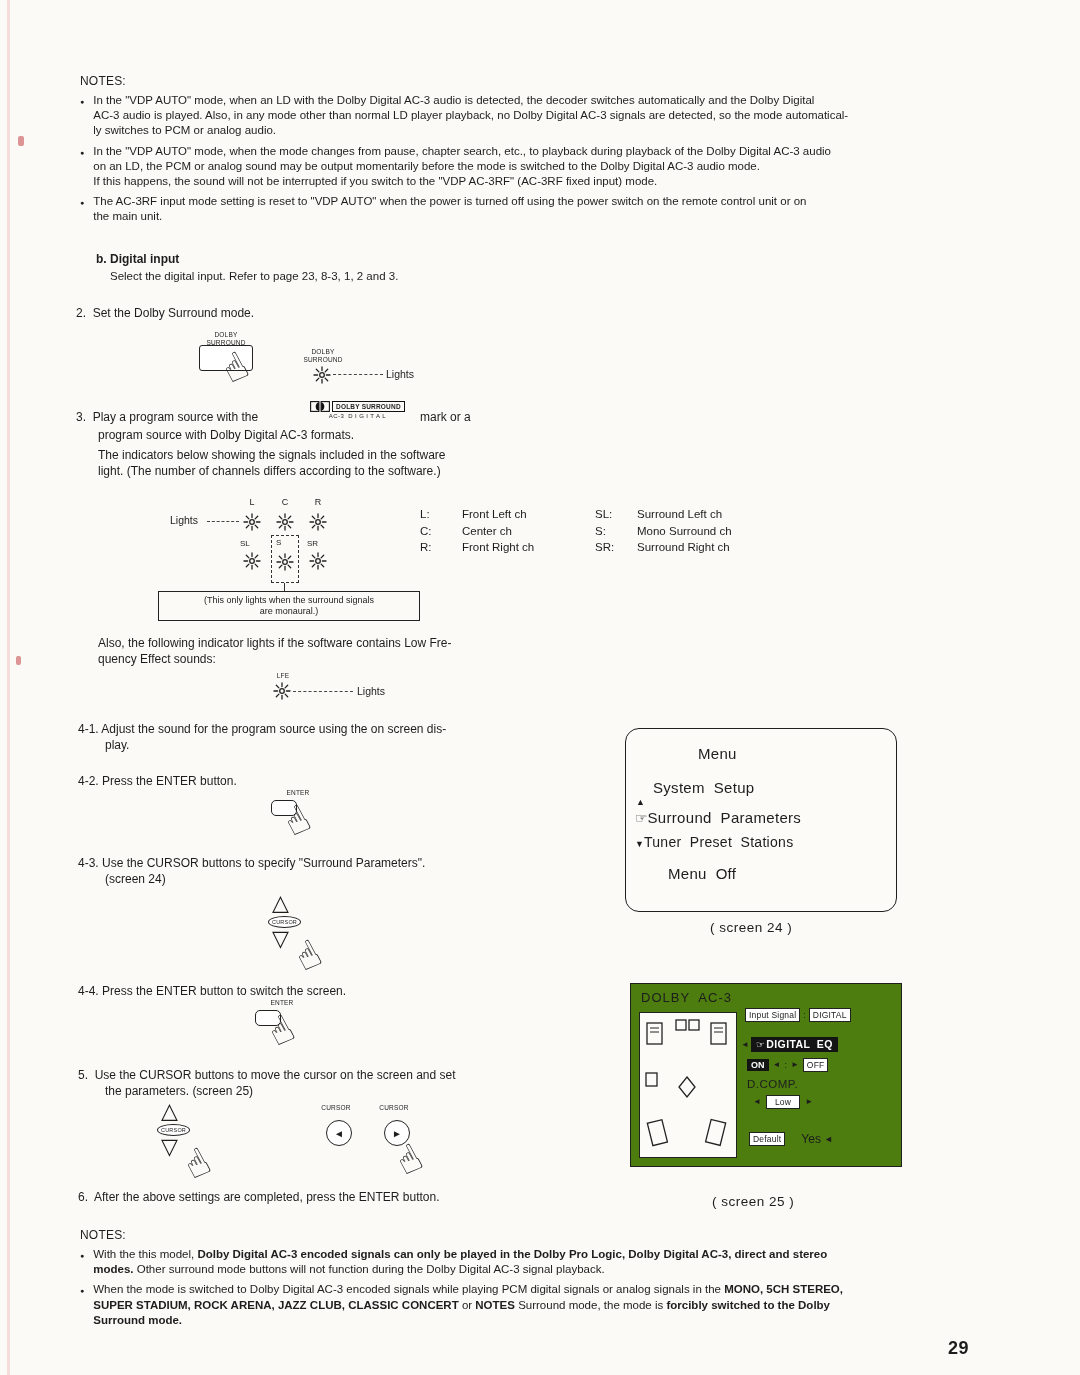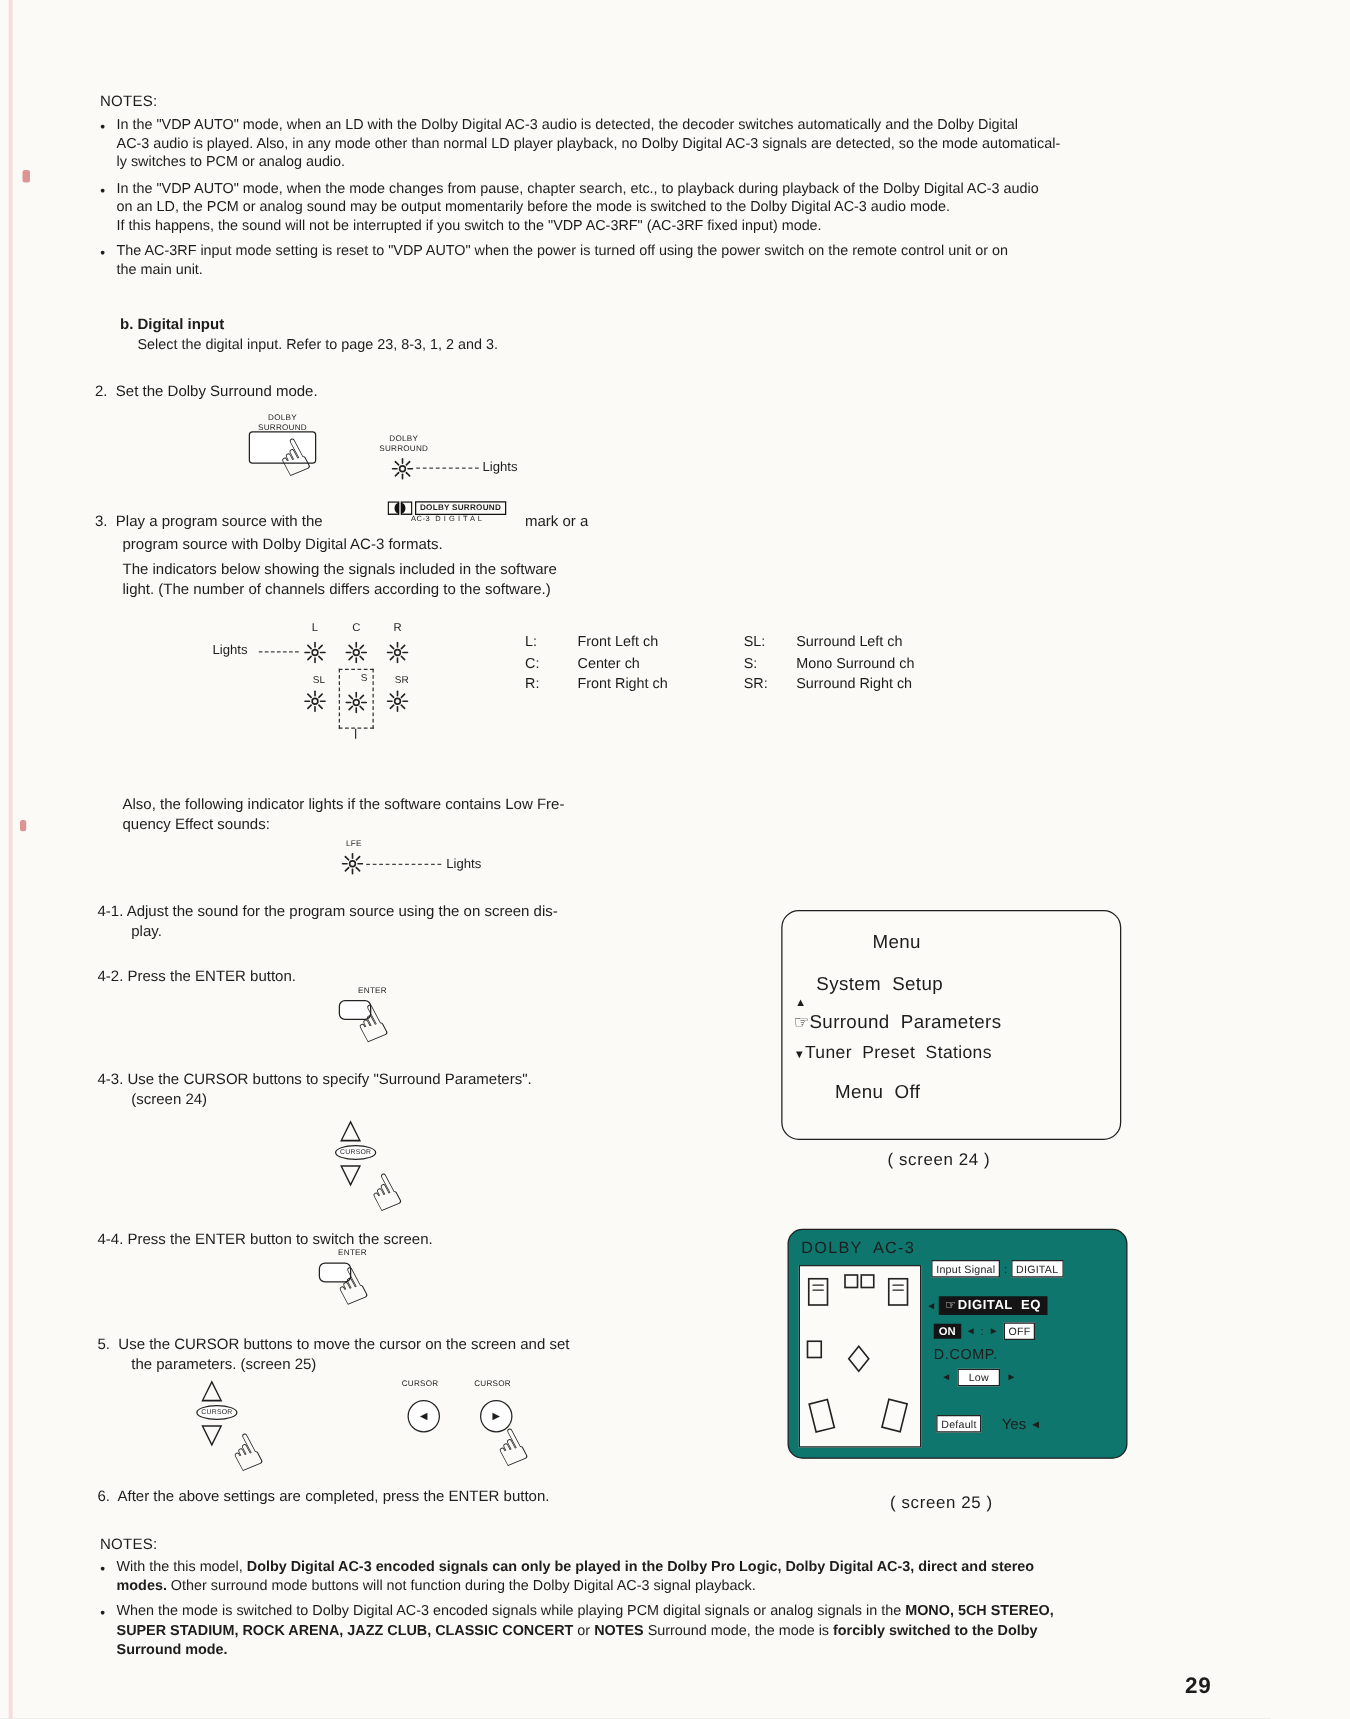--- a/index.html
+++ b/index.html
@@ -21,7 +21,7 @@
 .dash{border-top:1.4px dashed #444;height:0}
 .small-label{font-size:10.5px}
 .col-letter{font-size:9px;text-align:center;width:18px}
-.grid-label{font-size:8px;text-align:right}
+.grid-label{font-size:8px;text-align:left}
 .dashed-box{border:1.2px dashed #333}
 .note-box{border:1.2px solid #222;font-size:9px;line-height:11.5px;display:flex;align-items:center;justify-content:center;text-align:center}
 .leg-row{display:flex;font-size:11.5px;margin-bottom:4.5px}

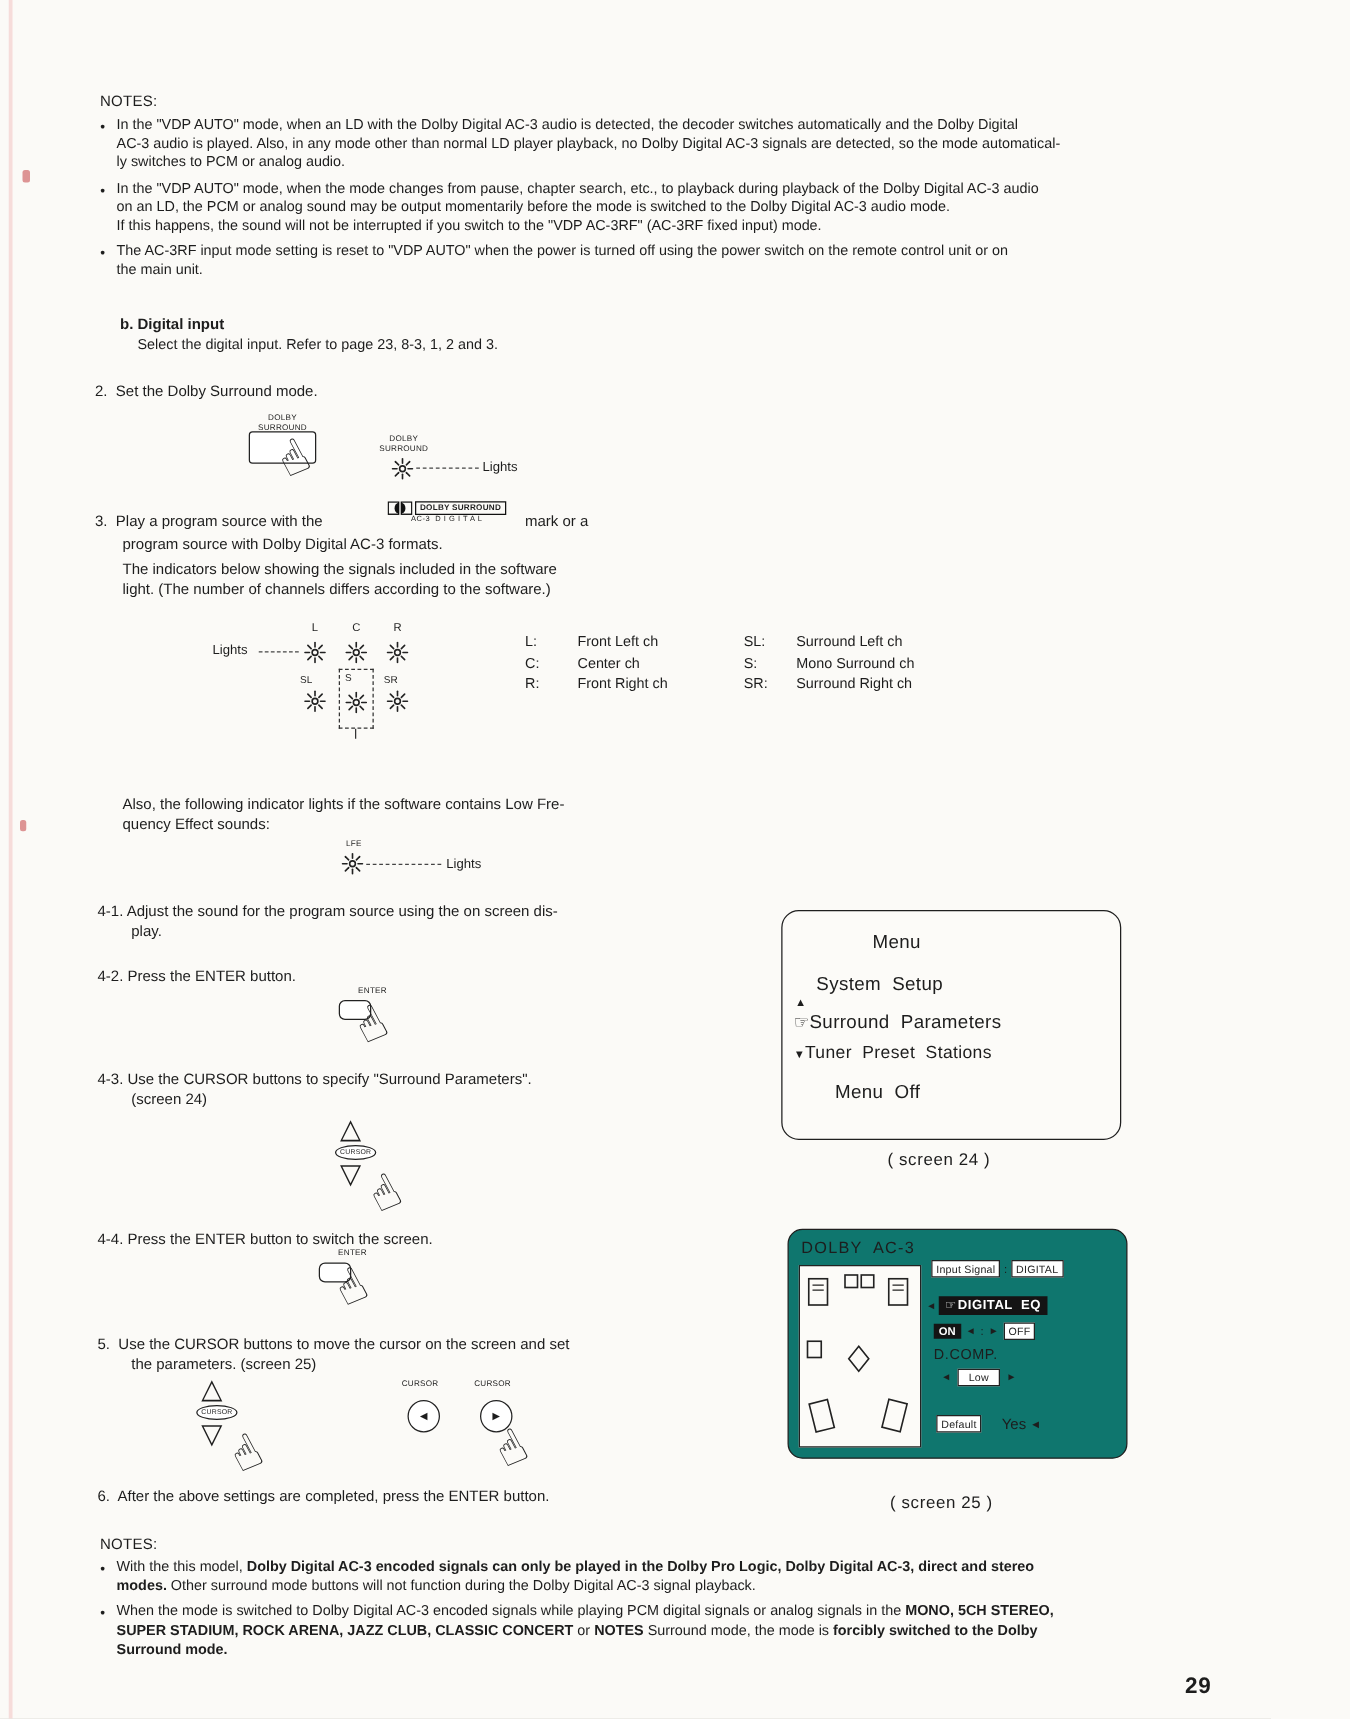--- a/index.html
+++ b/index.html
@@ -210,6 +210,8 @@
       <circle cx="9" cy="9" r="2.3" fill="none" stroke="#222" stroke-width="1.3"></circle>
     </svg>
   <div class="abs vline" style="left:284px;top:583px;height:8px"></div>
+  <div class="abs note-box" style="left:158px;top:591px;width:262px;height:30px" data-bind="lamp_grid.note">(This only lights when the surround signals
+are monaural.)</div>
 
   <div class="abs" style="left:420px;top:508px">
     <div class="leg-row">

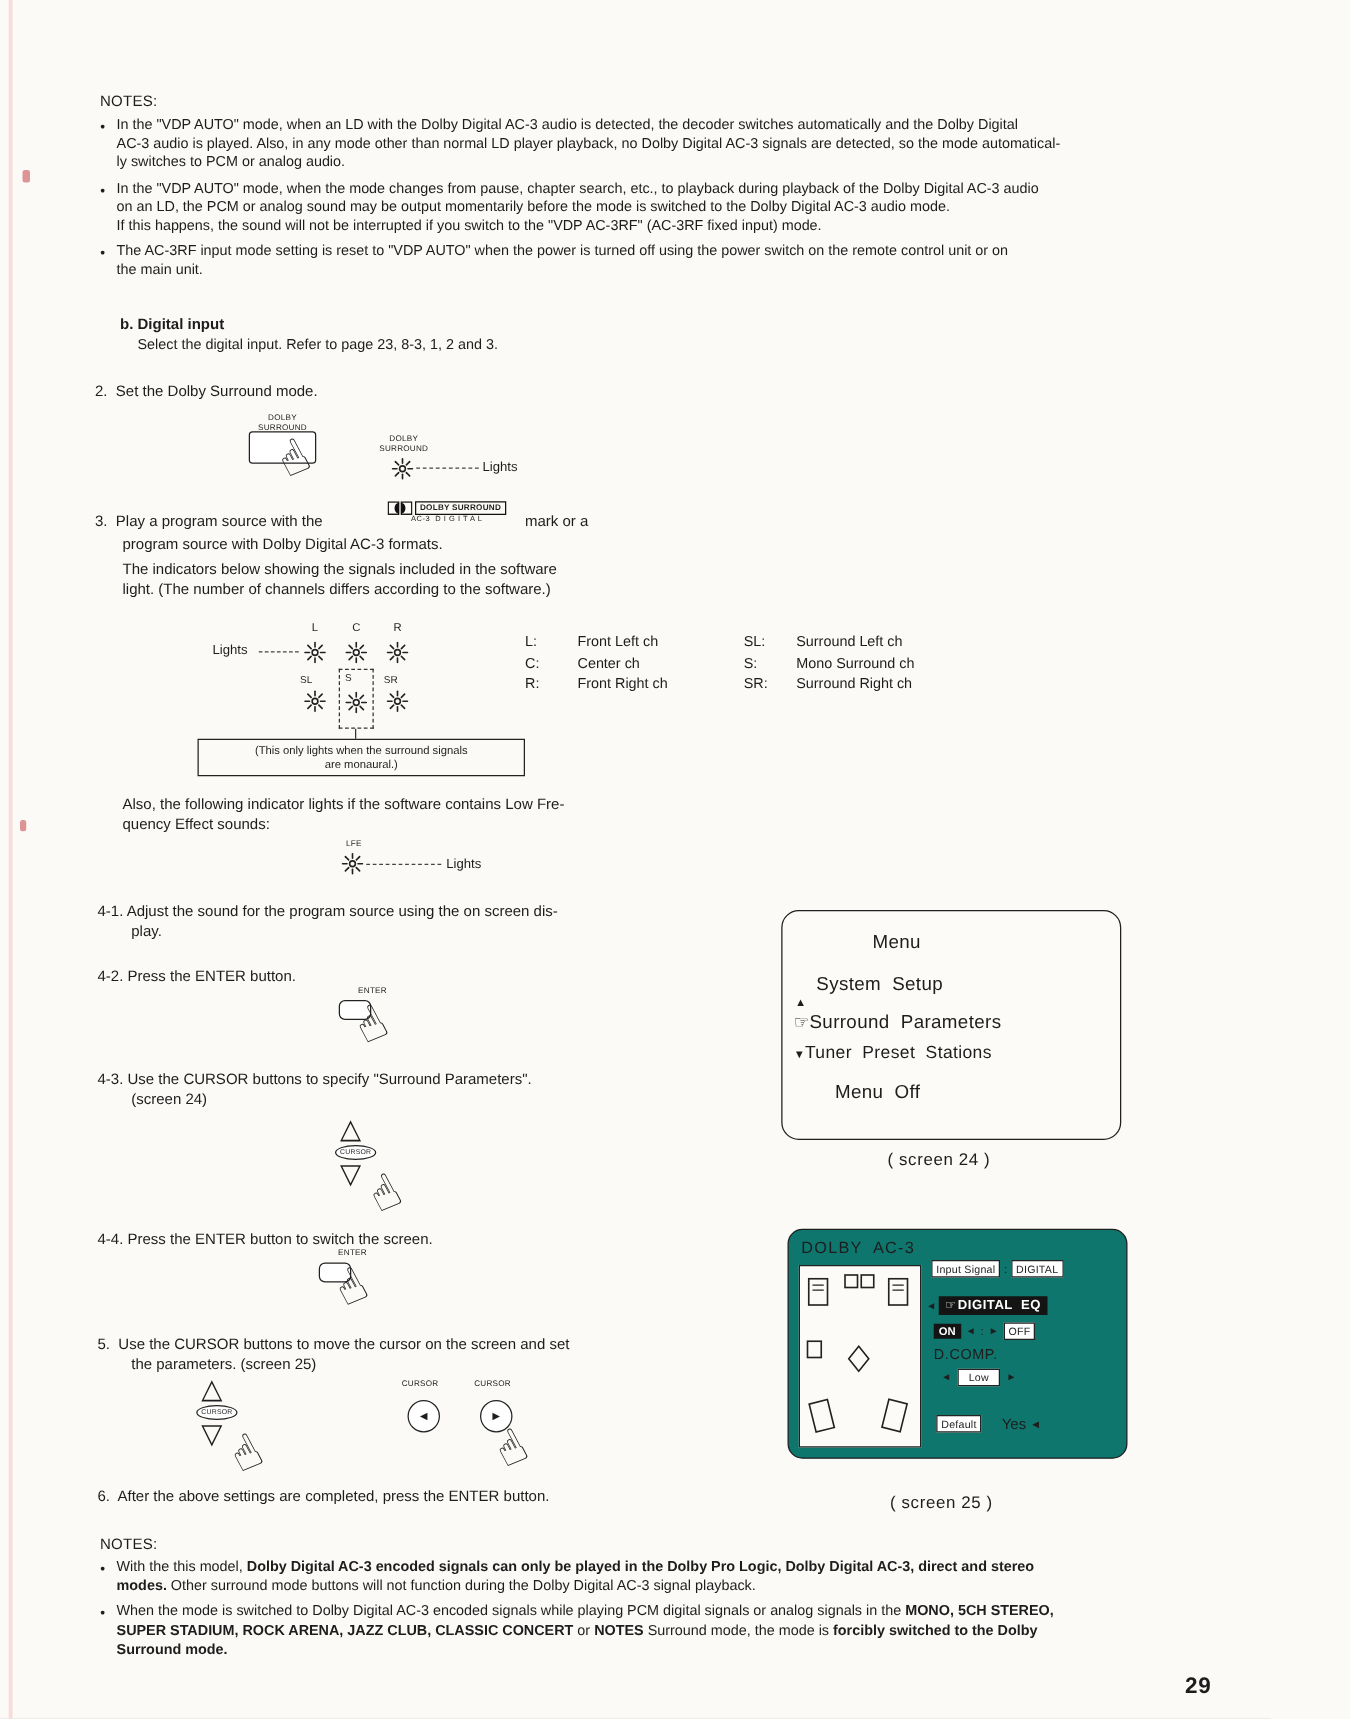--- a/index.html
+++ b/index.html
@@ -30,7 +30,7 @@
 .cursor-pill{border:1px solid #222;border-radius:50%;font-size:5.5px;padding:2px 3px;letter-spacing:.2px;background:#fff;text-align:center}
 .circle-btn{width:26px;height:26px;border:1.4px solid #222;border-radius:50%;display:flex;align-items:center;justify-content:center;font-size:10px;background:#fff}
 .screen-box{border:1.8px solid #1f1f1f;border-radius:14px;background:#fcfbf8}
-.screen-box2{border:1.8px solid #1f1f1f;border-radius:12px;background:#0f766e}
+.screen-box2{border:1.8px solid #1f1f1f;border-radius:0;background:#4d7c0f}
 .s24-line{font-size:15px;letter-spacing:.3px}
 .caption{font-size:13.5px;letter-spacing:.5px}
 .mini-box{border:1px solid #222;font-size:8.5px;padding:1px 3px;letter-spacing:.2px;display:inline-block;background:#fff}

